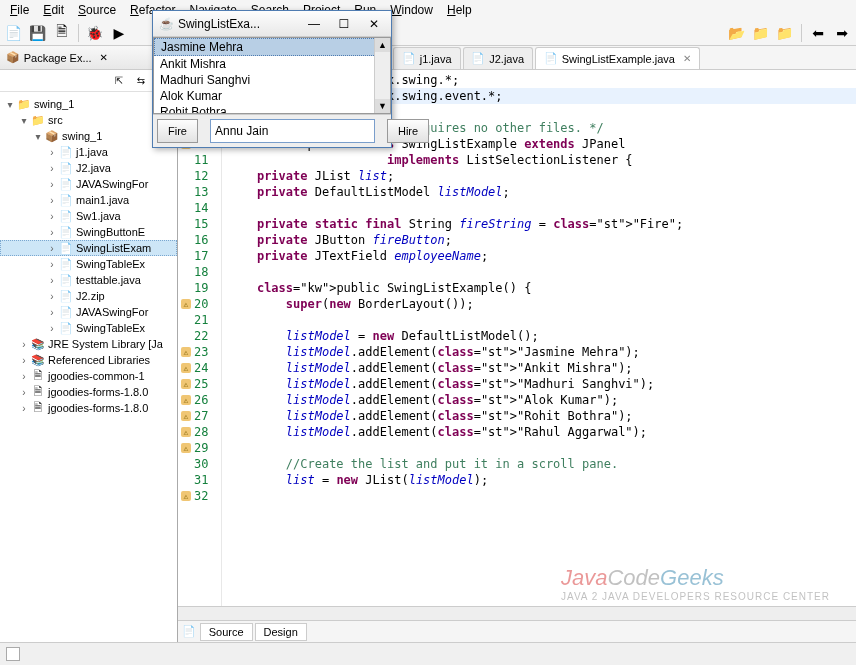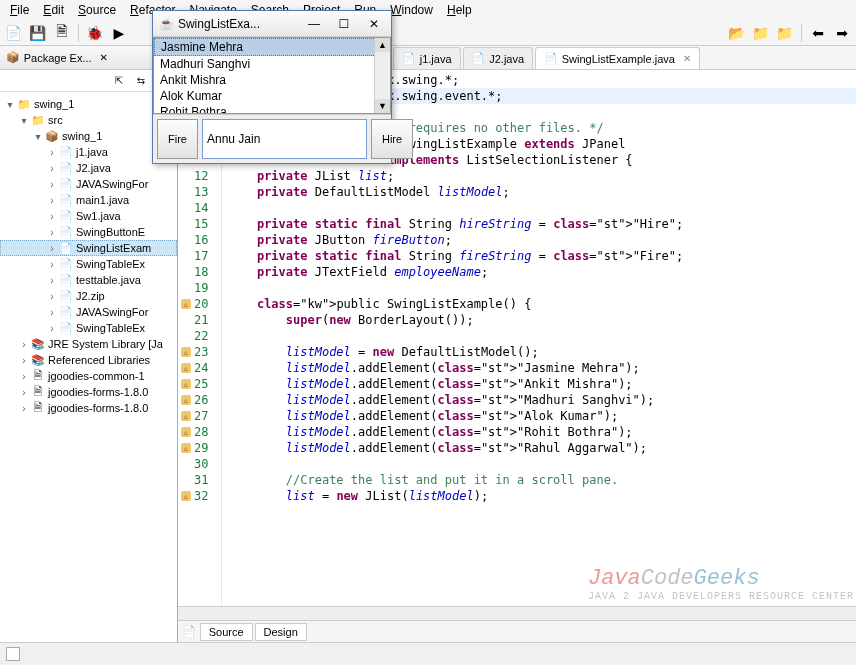--- a/index.html
+++ b/index.html
@@ -411,8 +411,8 @@
   </div>
   <div class="swing-list">
     <div class="li sel">Jasmine Mehra</div>
+      <div class="li">Ankit Mishra</div>
       <div class="li">Madhuri Sanghvi</div>
-      <div class="li">Ankit Mishra</div>
       <div class="li">Alok Kumar</div>
       <div class="li">Rohit Bothra</div>
       <div class="swing-scroll">

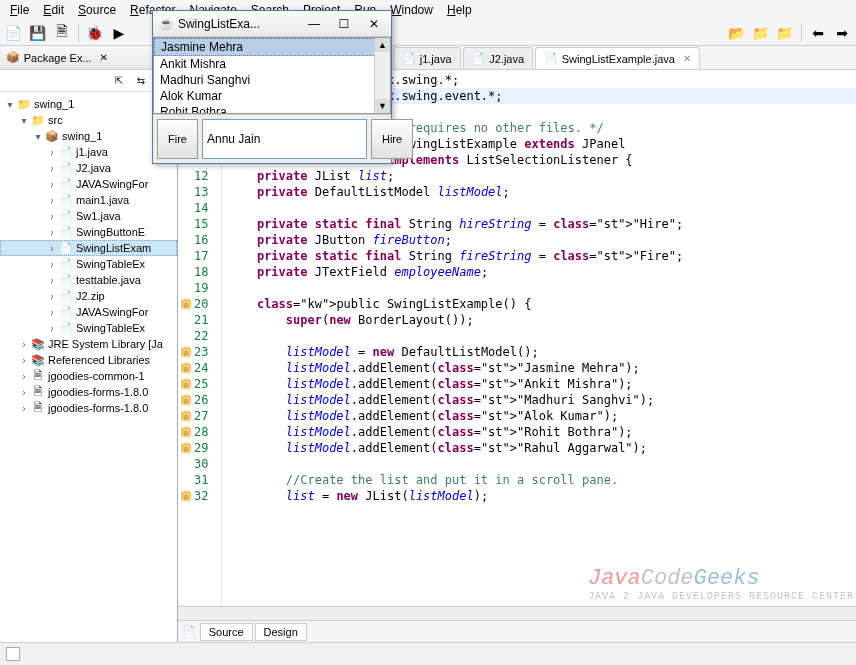--- a/index.html
+++ b/index.html
@@ -70,7 +70,7 @@
 .swing-scroll { position:absolute; right:0; top:0; bottom:0; width:16px; background:#eee; border-left:1px solid #ccc; }
 .swing-scroll .up,.swing-scroll .dn { height:14px; display:flex; align-items:center; justify-content:center; background:#ddd; font-size:9px; }
 .swing-scroll .tr { position:absolute; top:14px; bottom:14px; left:0; right:0; }
-.swing-bottom { display: flex; padding: 4px; gap: 4px; background: #eee; border-top: 1px solid #ccc; }
+.swing-bottom { display: flex; padding: 4px; gap: 12px; background: #eee; border-top: 1px solid #ccc; }
 .swing-btn { padding: 2px 10px; background: linear-gradient(#fdfdfd,#e2e2e2); border: 1px solid #999; font-size: 11px; cursor: default; }
 .swing-input { flex: 1; border: 1px solid #7a9ecb; padding: 12px 4px; font-size: 12px; }
 

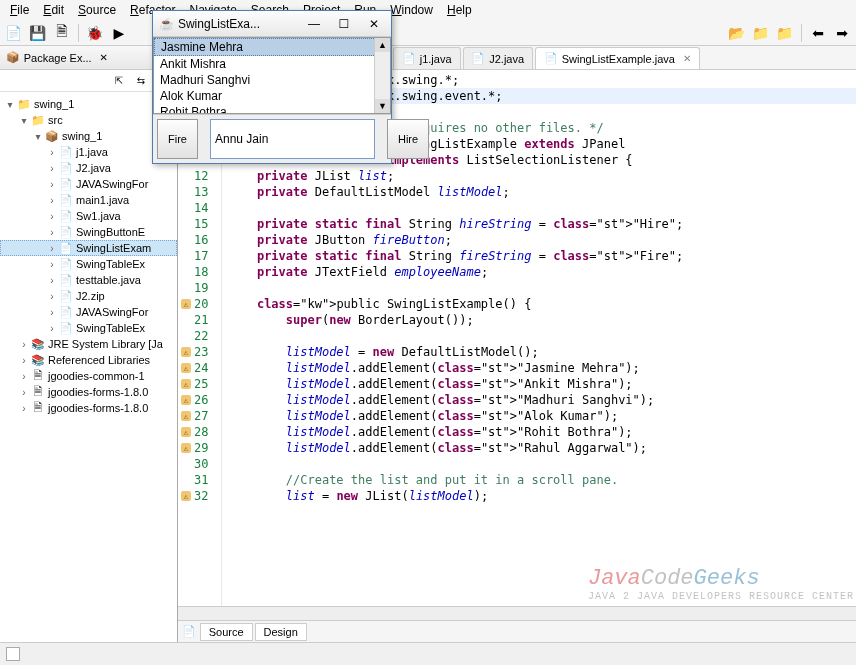--- a/index.html
+++ b/index.html
@@ -72,7 +72,7 @@
 .swing-scroll .tr { position:absolute; top:14px; bottom:14px; left:0; right:0; }
 .swing-bottom { display: flex; padding: 4px; gap: 12px; background: #eee; border-top: 1px solid #ccc; }
 .swing-btn { padding: 2px 10px; background: linear-gradient(#fdfdfd,#e2e2e2); border: 1px solid #999; font-size: 11px; cursor: default; }
-.swing-input { flex: 1; border: 1px solid #7a9ecb; padding: 12px 4px; font-size: 12px; }
+.swing-input { flex: 1; border: 1px solid #7a9ecb; padding: 4px 4px; font-size: 12px; }
 
 
 .watermark { position: absolute; right: 2px; bottom: 40px; font-size: 22px; font-style: italic; font-family: Liberation Mono, monospace; opacity: 0.4; margin-left: 20px; }

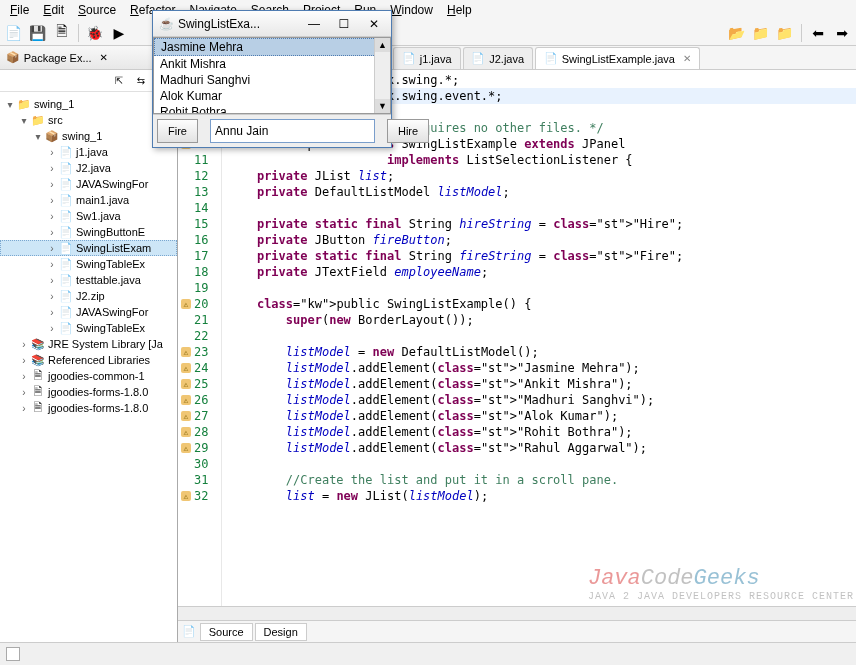--- a/index.html
+++ b/index.html
@@ -359,7 +359,6 @@
           <div class="">    <span class="kw">private</span> JList <span class="fm">list</span>;</div>
           <div class="">    <span class="kw">private</span> DefaultListModel <span class="fm">listModel</span>;</div>
           <div class=""></div>
-          <div class="">    <span class="kw">private</span> <span class="kw">static</span> <span class="kw">final</span> String <span class="fm">hireString</span> = <span <span="" class="kw">class</span>="st"&gt;"Hire";</div>
           <div class="">    <span class="kw">private</span> JButton <span class="fm">fireButton</span>;</div>
           <div class="">    <span class="kw">private</span> <span class="kw">static</span> <span class="kw">final</span> String <span class="fm">fireString</span> = <span <span="" class="kw">class</span>="st"&gt;"Fire";</div>
           <div class="">    <span class="kw">private</span> JTextField <span class="fm">employeeName</span>;</div>

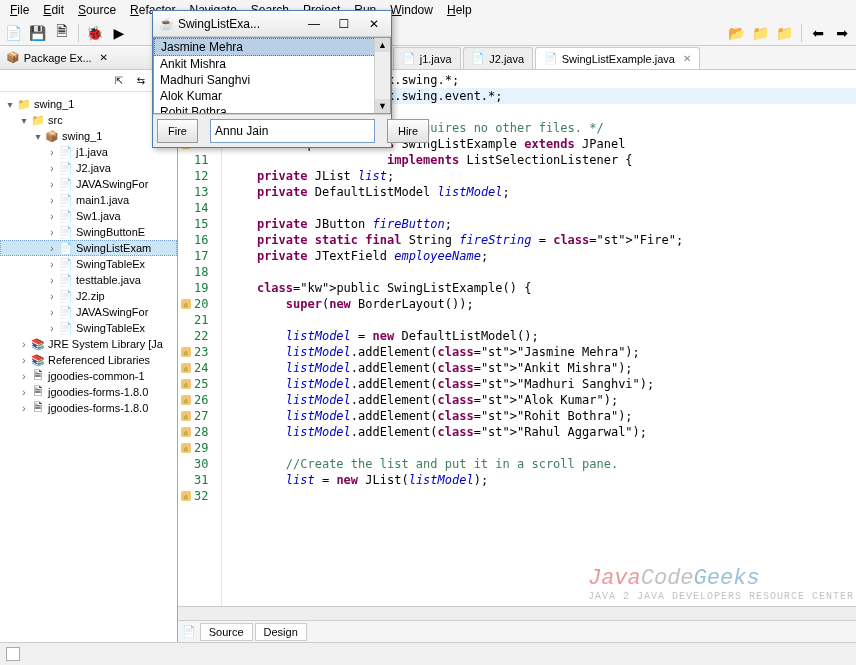--- a/index.html
+++ b/index.html
@@ -359,8 +359,8 @@
           <div class="">    <span class="kw">private</span> JList <span class="fm">list</span>;</div>
           <div class="">    <span class="kw">private</span> DefaultListModel <span class="fm">listModel</span>;</div>
           <div class=""></div>
+          <div class="">    <span class="kw">private</span> <span class="kw">static</span> <span class="kw">final</span> String <span class="fm">fireString</span> = <span <span="" class="kw">class</span>="st"&gt;"Fire";</div>
           <div class="">    <span class="kw">private</span> JButton <span class="fm">fireButton</span>;</div>
-          <div class="">    <span class="kw">private</span> <span class="kw">static</span> <span class="kw">final</span> String <span class="fm">fireString</span> = <span <span="" class="kw">class</span>="st"&gt;"Fire";</div>
           <div class="">    <span class="kw">private</span> JTextField <span class="fm">employeeName</span>;</div>
           <div class=""></div>
           <div class="">    <span <span="" class="kw">class</span>="kw"&gt;public SwingListExample() {</div>

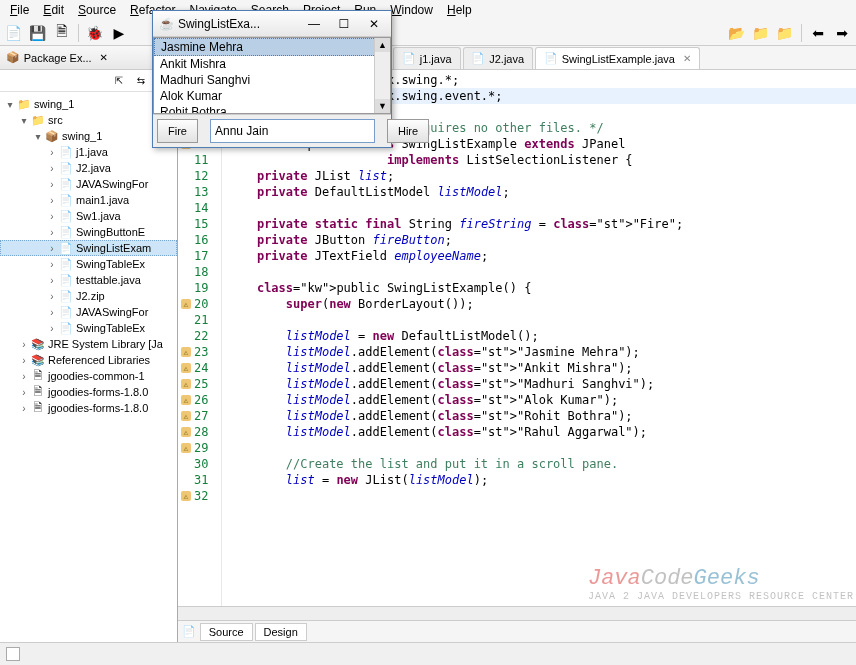--- a/index.html
+++ b/index.html
@@ -75,7 +75,7 @@
 .swing-input { flex: 1; border: 1px solid #7a9ecb; padding: 4px 4px; font-size: 12px; }
 
 
-.watermark { position: absolute; right: 2px; bottom: 40px; font-size: 22px; font-style: italic; font-family: Liberation Mono, monospace; opacity: 0.4; margin-left: 20px; }
+.watermark { position: absolute; right: 26px; bottom: 40px; font-size: 22px; font-style: italic; font-family: Liberation Sans, sans-serif; opacity: 0.4; margin-left: 20px; }
 .watermark .j { color: #c00; }
 .watermark .c { color: #666; }
 .watermark .g { color: #069; }

